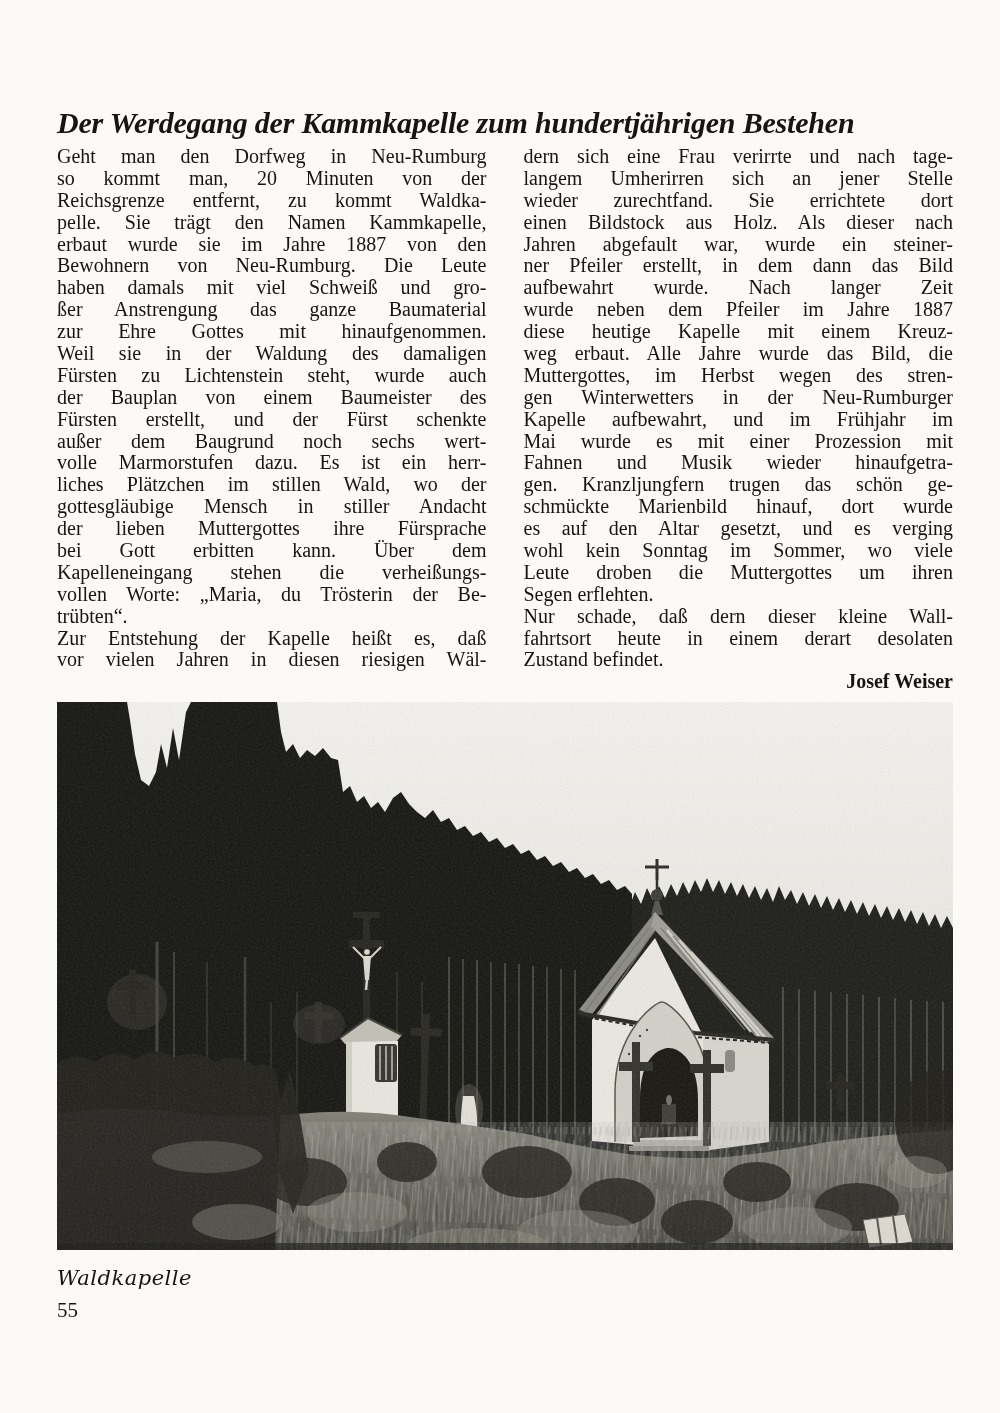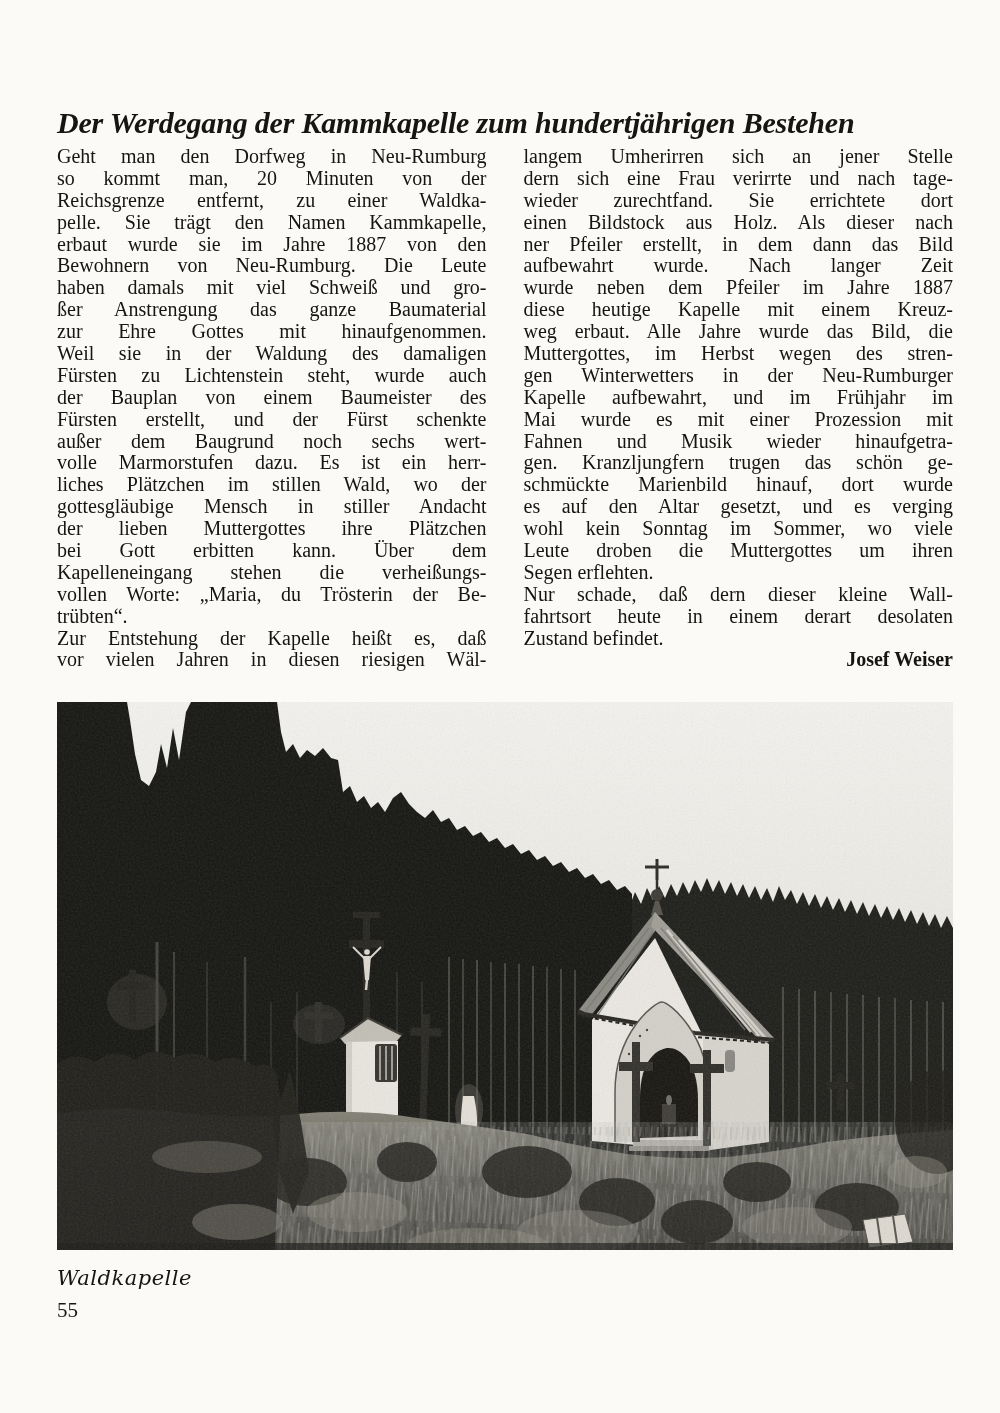--- a/index.html
+++ b/index.html
@@ -86,8 +86,8 @@
           <div class="tline">vor vielen Jahren in diesen riesigen Wäl-</div>
         </div>
       <div class="col">
+          <div class="tline">dern sich eine Frau verirrte und nach tage-</div>
           <div class="tline">langem Umherirren sich an jener Stelle</div>
-          <div class="tline">dern sich eine Frau verirrte und nach tage-</div>
           <div class="tline">wieder zurechtfand. Sie errichtete dort</div>
           <div class="tline">einen Bildstock aus Holz. Als dieser nach</div>
           <div class="tline">ner Pfeiler erstellt, in dem dann das Bild</div>

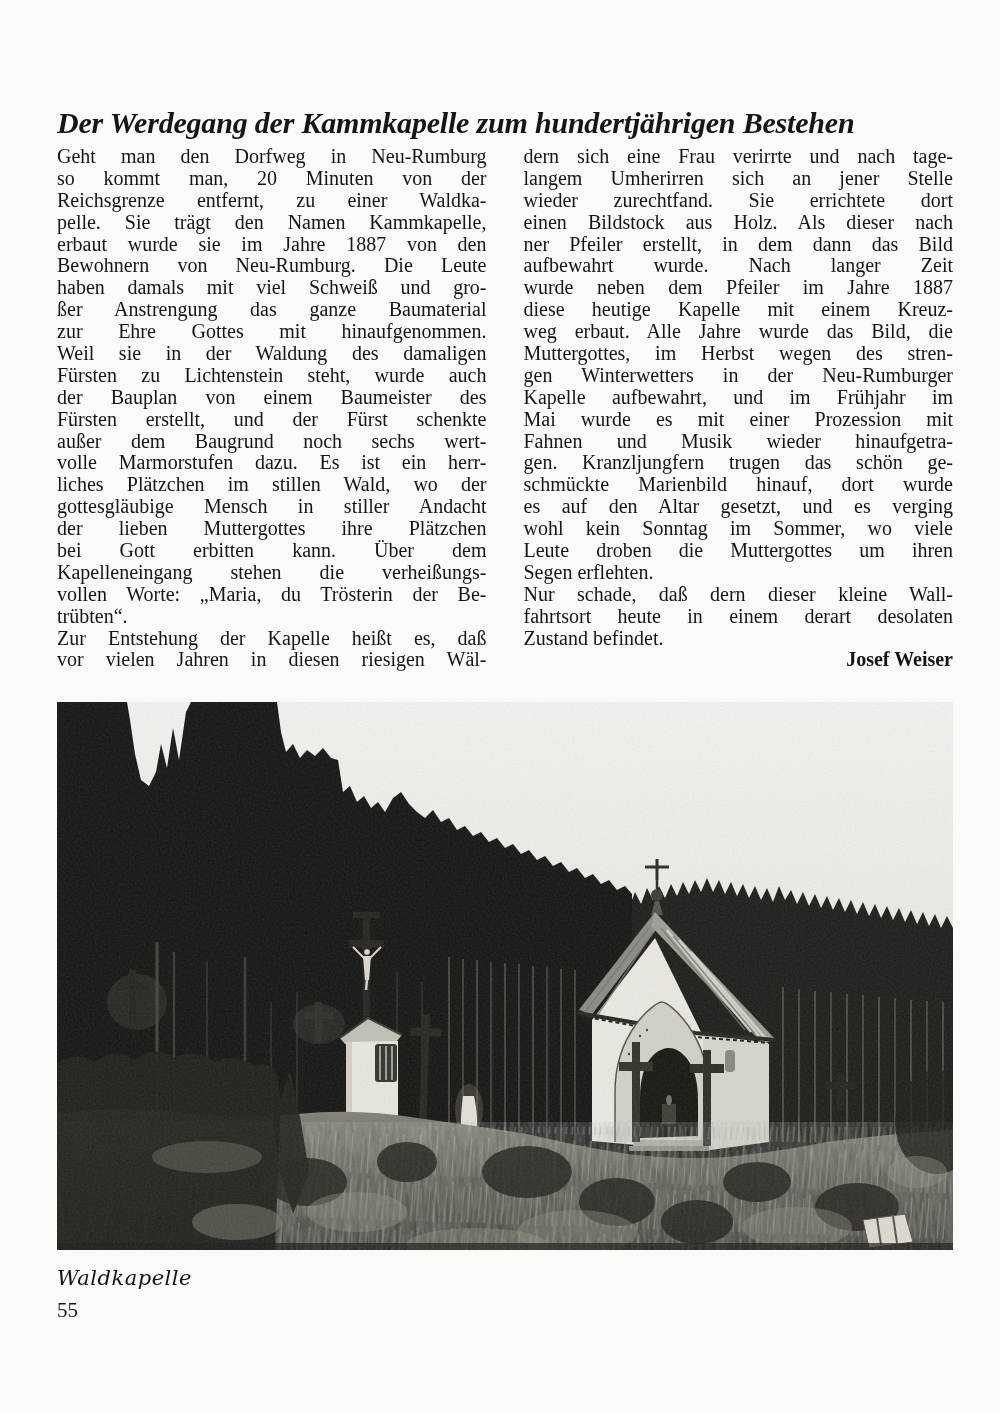--- a/index.html
+++ b/index.html
@@ -62,7 +62,7 @@
       <div class="col">
           <div class="tline">Geht man den Dorfweg in Neu-Rumburg</div>
           <div class="tline">so kommt man, 20 Minuten von der</div>
-          <div class="tline">Reichsgrenze entfernt, zu einer Waldka-</div>
+          <div class="tline">Reichsgrenze entfernt, zu kommt Waldka-</div>
           <div class="tline">pelle. Sie trägt den Namen Kammkapelle,</div>
           <div class="tline">erbaut wurde sie im Jahre 1887 von den</div>
           <div class="tline">Bewohnern von Neu-Rumburg. Die Leute</div>

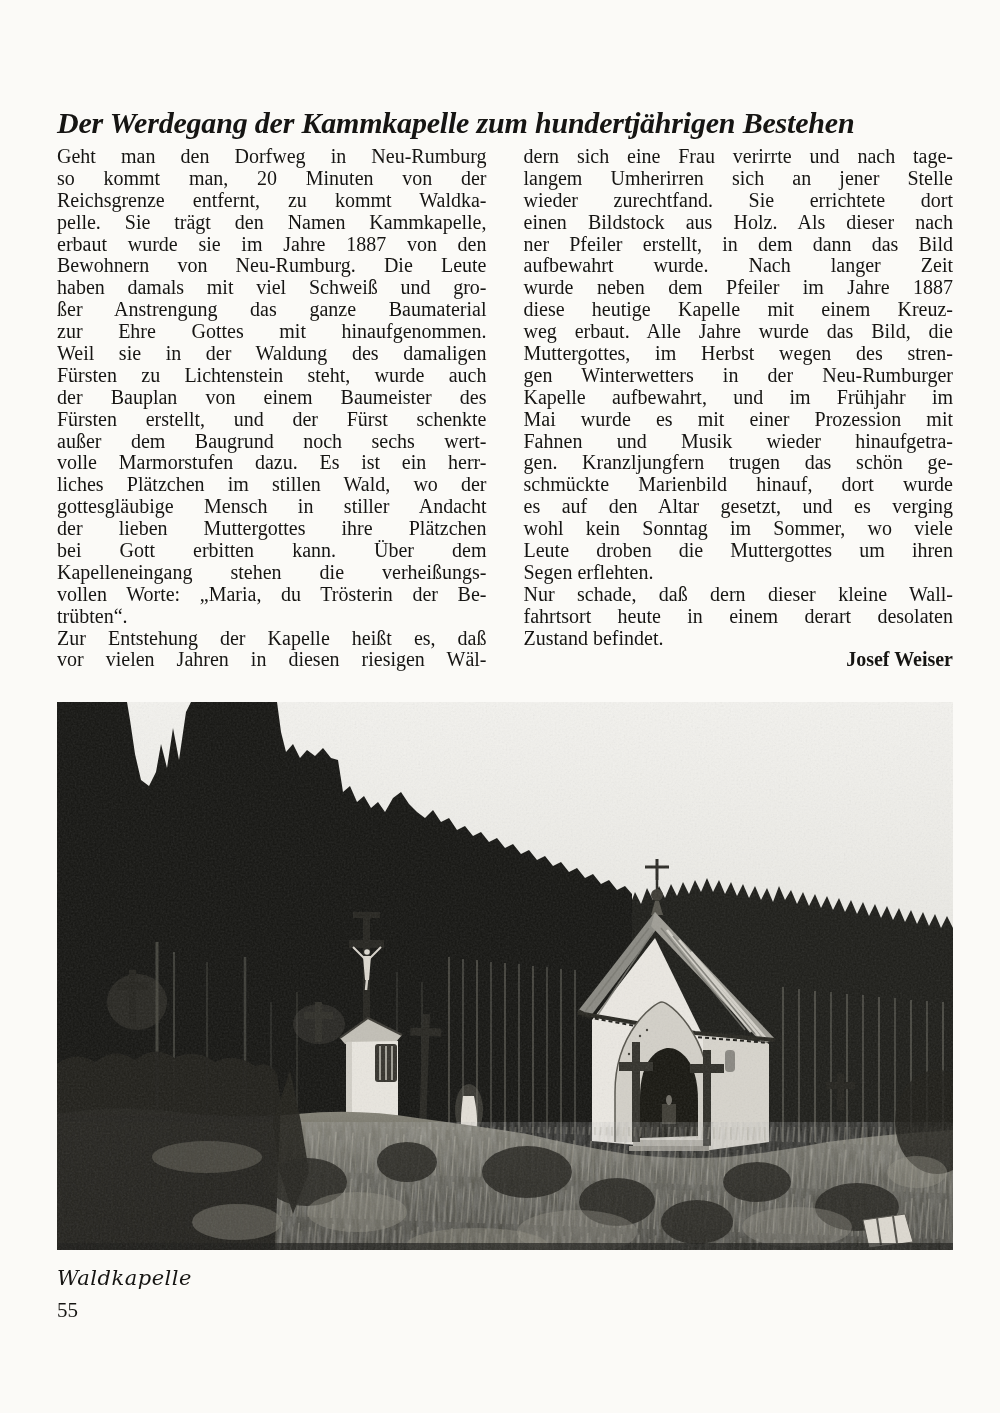--- a/index.html
+++ b/index.html
@@ -90,6 +90,7 @@
           <div class="tline">langem Umherirren sich an jener Stelle</div>
           <div class="tline">wieder zurechtfand. Sie errichtete dort</div>
           <div class="tline">einen Bildstock aus Holz. Als dieser nach</div>
+          <div class="tline">Jahren abgefault war, wurde ein steiner-</div>
           <div class="tline">ner Pfeiler erstellt, in dem dann das Bild</div>
           <div class="tline">aufbewahrt wurde. Nach langer Zeit</div>
           <div class="tline">wurde neben dem Pfeiler im Jahre 1887</div>

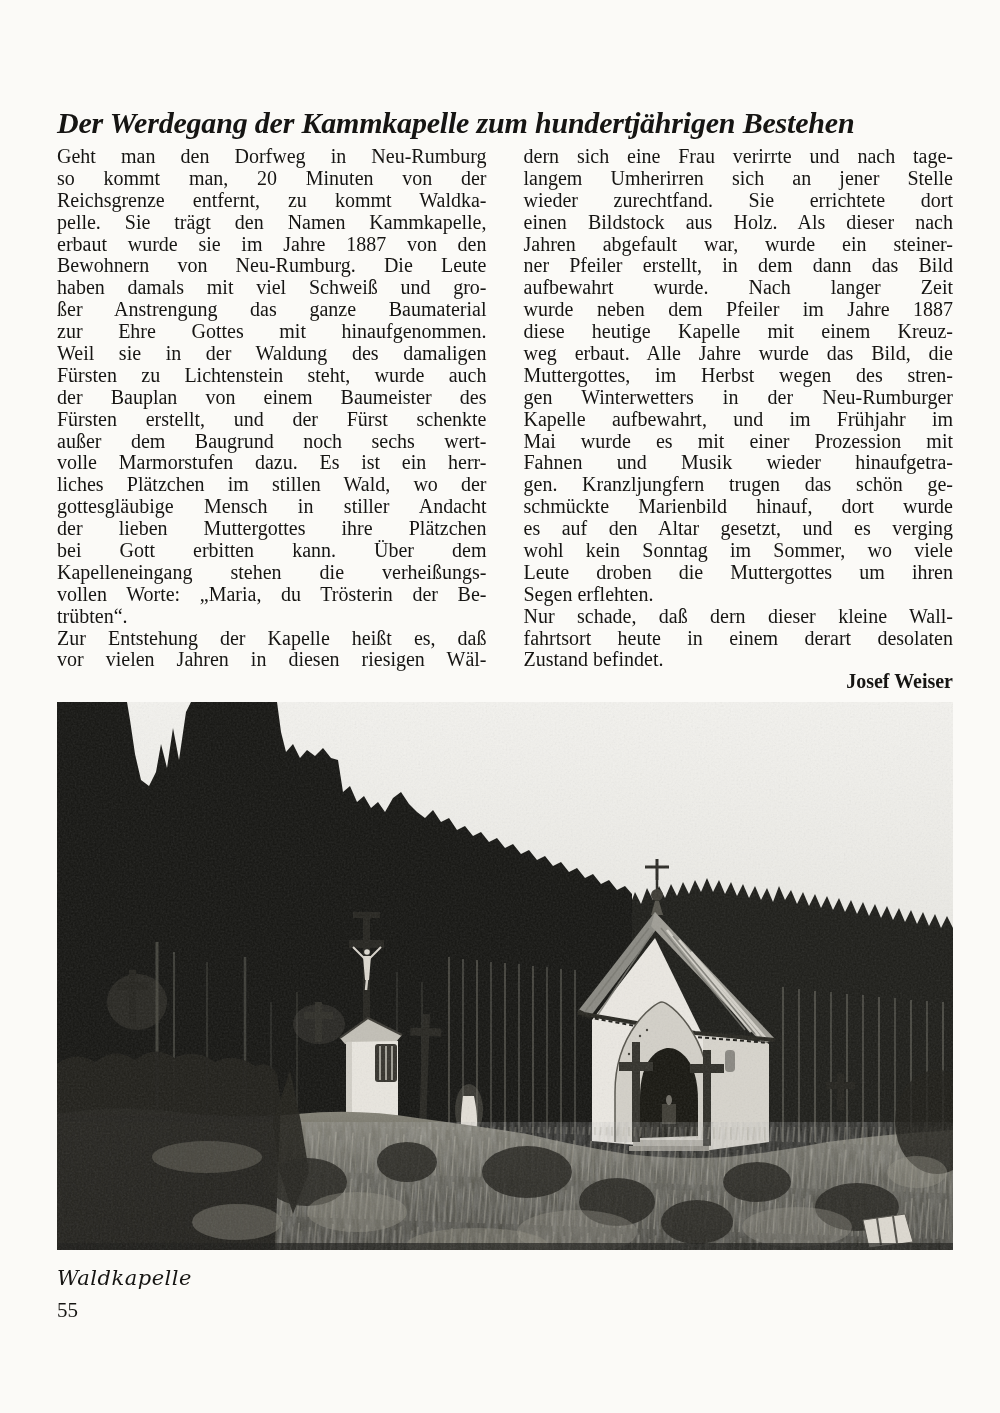--- a/index.html
+++ b/index.html
@@ -77,7 +77,7 @@
           <div class="tline">volle Marmorstufen dazu. Es ist ein herr-</div>
           <div class="tline">liches Plätzchen im stillen Wald, wo der</div>
           <div class="tline">gottesgläubige Mensch in stiller Andacht</div>
-          <div class="tline">der lieben Muttergottes ihre Plätzchen</div>
+          <div class="tline">der lieben Muttergottes ihre Fürsprache</div>
           <div class="tline">bei Gott erbitten kann. Über dem</div>
           <div class="tline">Kapelleneingang stehen die verheißungs-</div>
           <div class="tline">vollen Worte: „Maria, du Trösterin der Be-</div>

